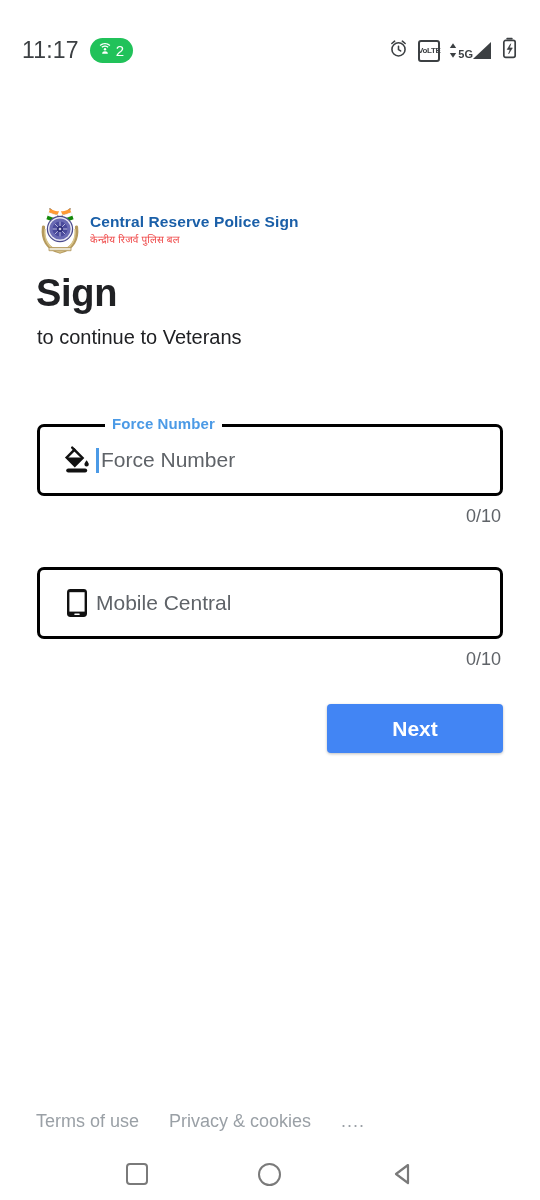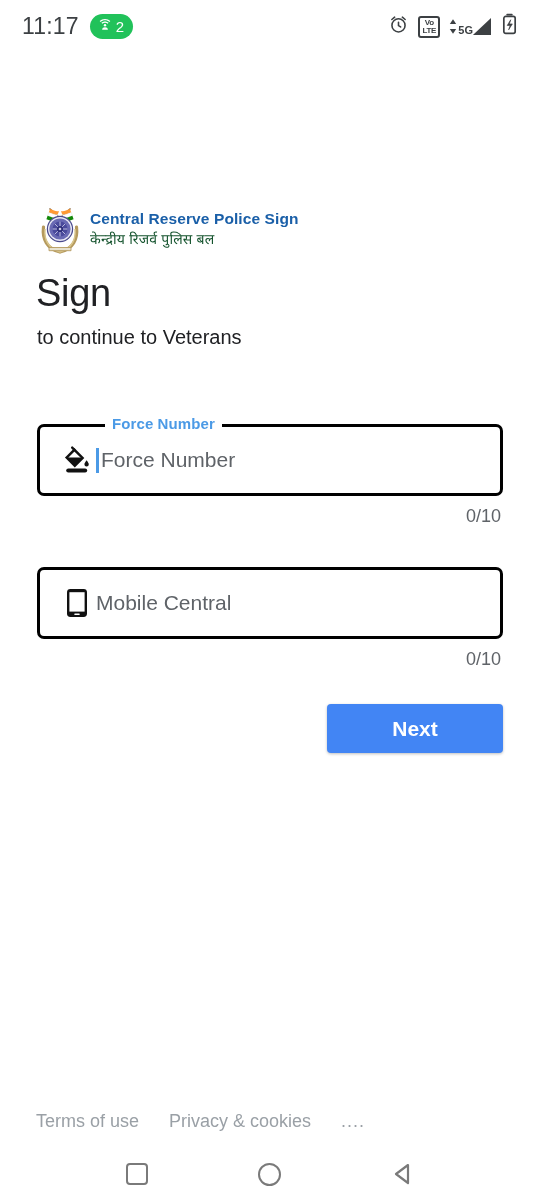--- a/index.html
+++ b/index.html
@@ -13,8 +13,8 @@
 
   
   .statusbar {
-    position:absolute; top:13px; left:0; width:540px; height:64px;
-    display:flex; align-items:flex-start; padding:0 22px;
+    position:absolute; top:0; left:0; width:540px; height:64px;
+    display:flex; align-items:flex-end; padding:0 22px;
   }
   .sb-left { display:flex; align-items:center; gap:11px; }
   .sb-time { font-size:23px; color:#3c4043; letter-spacing:.2px; }

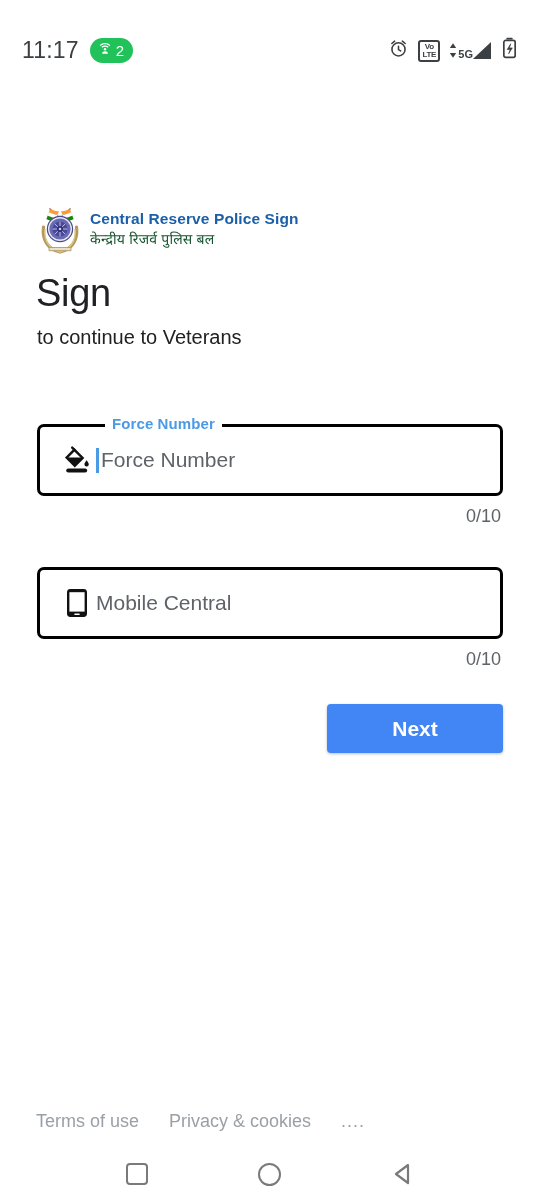--- a/index.html
+++ b/index.html
@@ -27,7 +27,7 @@
   .sb-right { margin-left:auto; display:flex; align-items:center; gap:9px; }
   .volte-box {
     width:22px; height:22px; border:2px solid #3c4043; border-radius:3px;
-    display:flex; flex-direction:column; align-items:center; justify-content:center;
+    display:flex; flex-direction:row; align-items:center; justify-content:center;
     line-height:1;
   }
   .volte-box span { font-size:8px; font-weight:bold; color:#3c4043; letter-spacing:-.3px; }

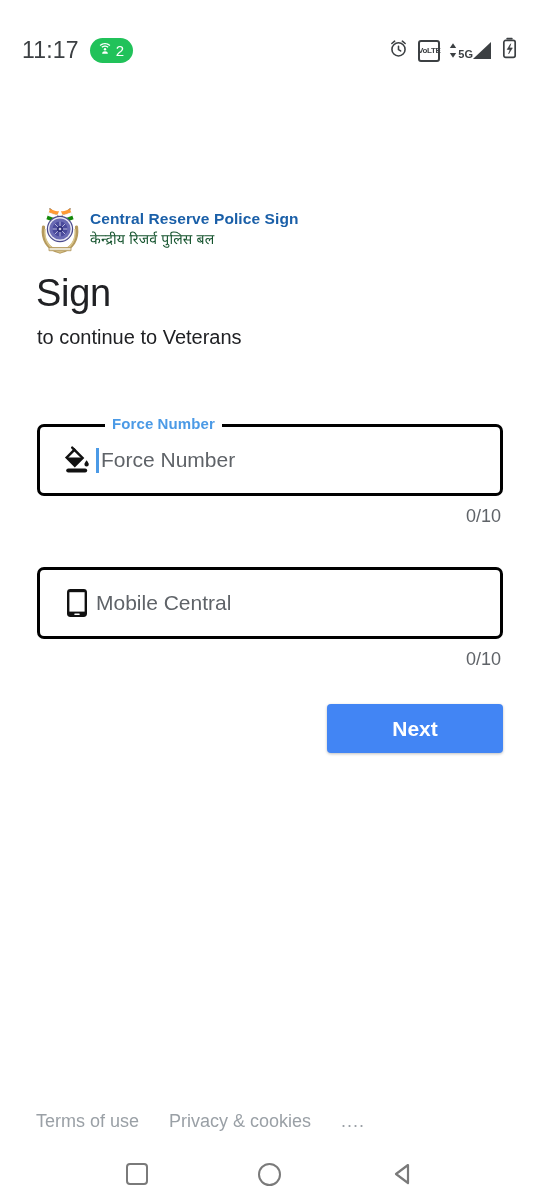--- a/index.html
+++ b/index.html
@@ -40,7 +40,7 @@
   .brand-emblem { width:46px; height:52px; flex:none; }
   .brand-text { display:flex; flex-direction:column; gap:1px; }
   .brand-en { font-size:15.5px; font-weight:bold; color:#1a5fa8; letter-spacing:.1px; }
-  .brand-hi { font-size:14px; color:#14532d; letter-spacing:.2px; }
+  .brand-hi { font-size:10px; color:#ef4444; letter-spacing:.2px; }
 
   
   .title { position:absolute; left:36px; top:272px; font-size:38px; font-weight:normal; color:#202124; letter-spacing:-.3px; }

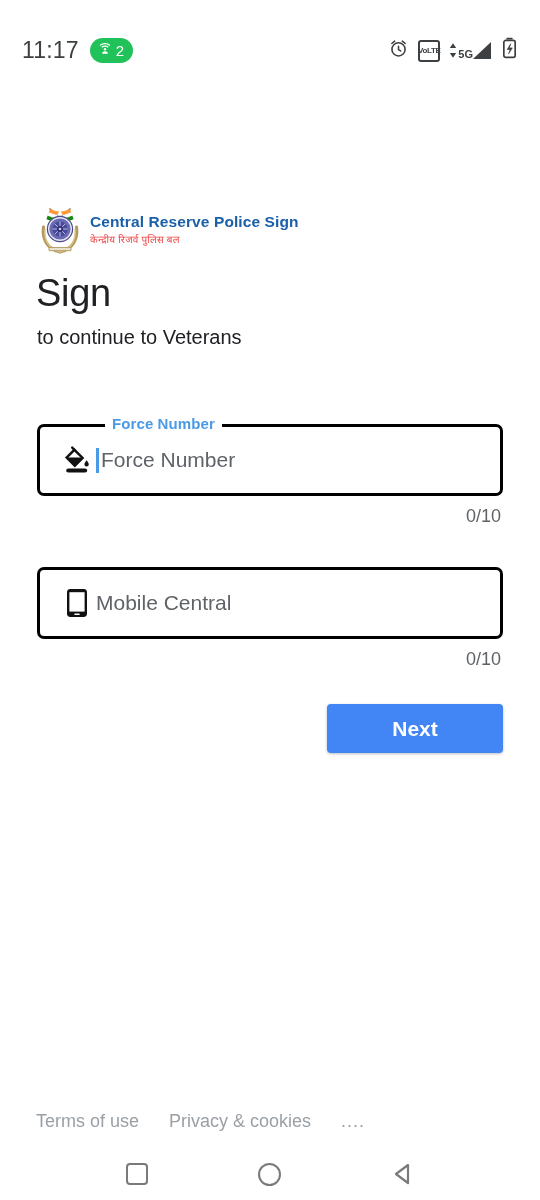--- a/index.html
+++ b/index.html
@@ -43,7 +43,7 @@
   .brand-hi { font-size:10px; color:#ef4444; letter-spacing:.2px; }
 
   
-  .title { position:absolute; left:36px; top:272px; font-size:38px; font-weight:normal; color:#202124; letter-spacing:-.3px; }
+  .title { position:absolute; left:36px; top:272px; font-size:38px; font-weight:bold; color:#202124; letter-spacing:-.3px; }
   .subtitle { position:absolute; left:37px; top:326px; font-size:20px; color:#202124; }
 
   

